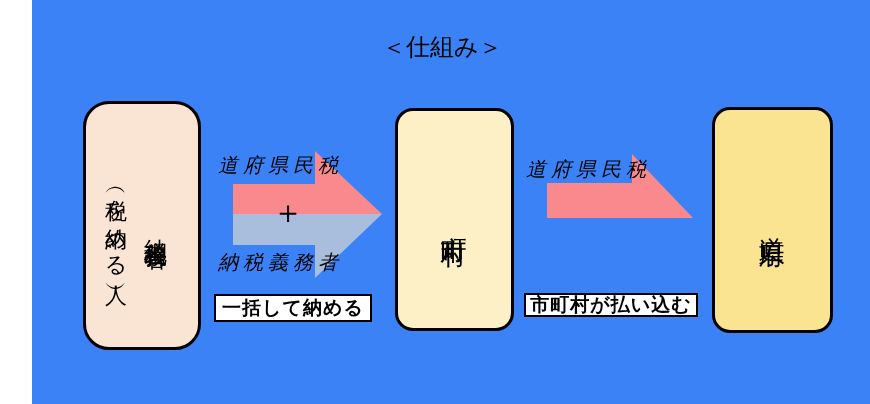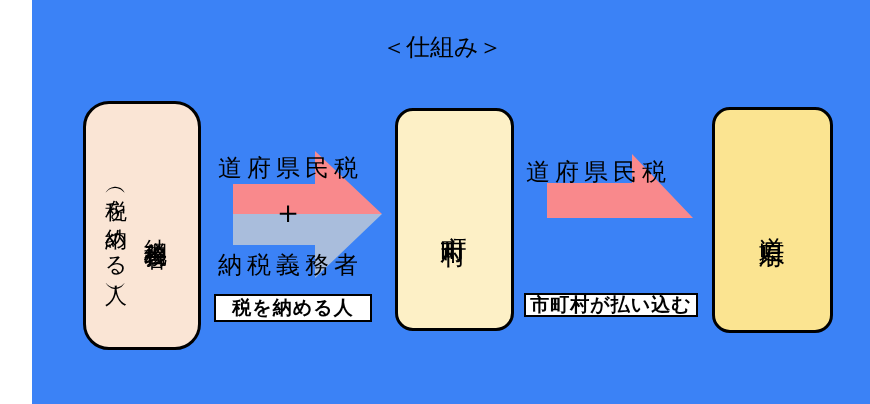--- a/index.html
+++ b/index.html
@@ -49,10 +49,11 @@
   .svg-flow2 { left: 515px; top: 154px; }
 
   .flow-label {
-    font-size: 24px;
+    font-size: 20px;
     letter-spacing: 5px;
     white-space: nowrap;
     z-index: 2;
+    font-style: italic;
   }
   .flow1-top    { left: 186px; top: 152px; }
   .flow1-bottom { left: 186px; top: 249px; }

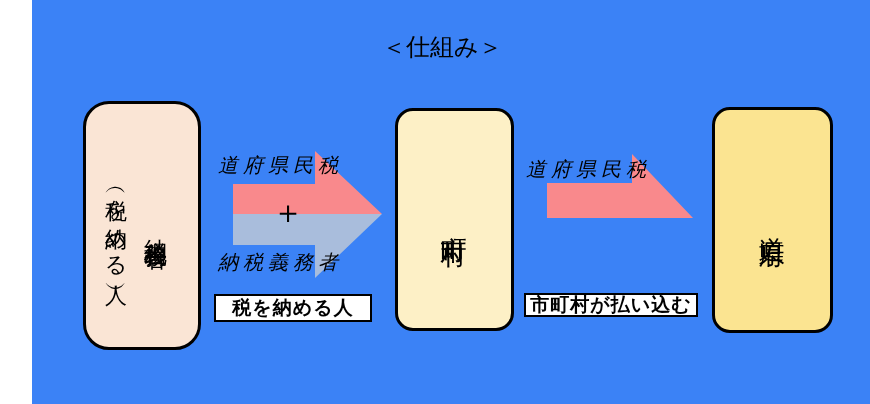--- a/index.html
+++ b/index.html
@@ -106,7 +106,7 @@
 
   <div class="abs flow-label flow1-bottom">納税義務者</div>
 
-  <div class="abs note-box note-flow1">税を納める人</div>
+  <div class="abs note-box note-flow1">一括して納める</div>
 
   <div class="abs node node-municipality" style="background-color: rgb(253, 240, 198);">
     <div class="vtext node-label-single">市町村</div>

